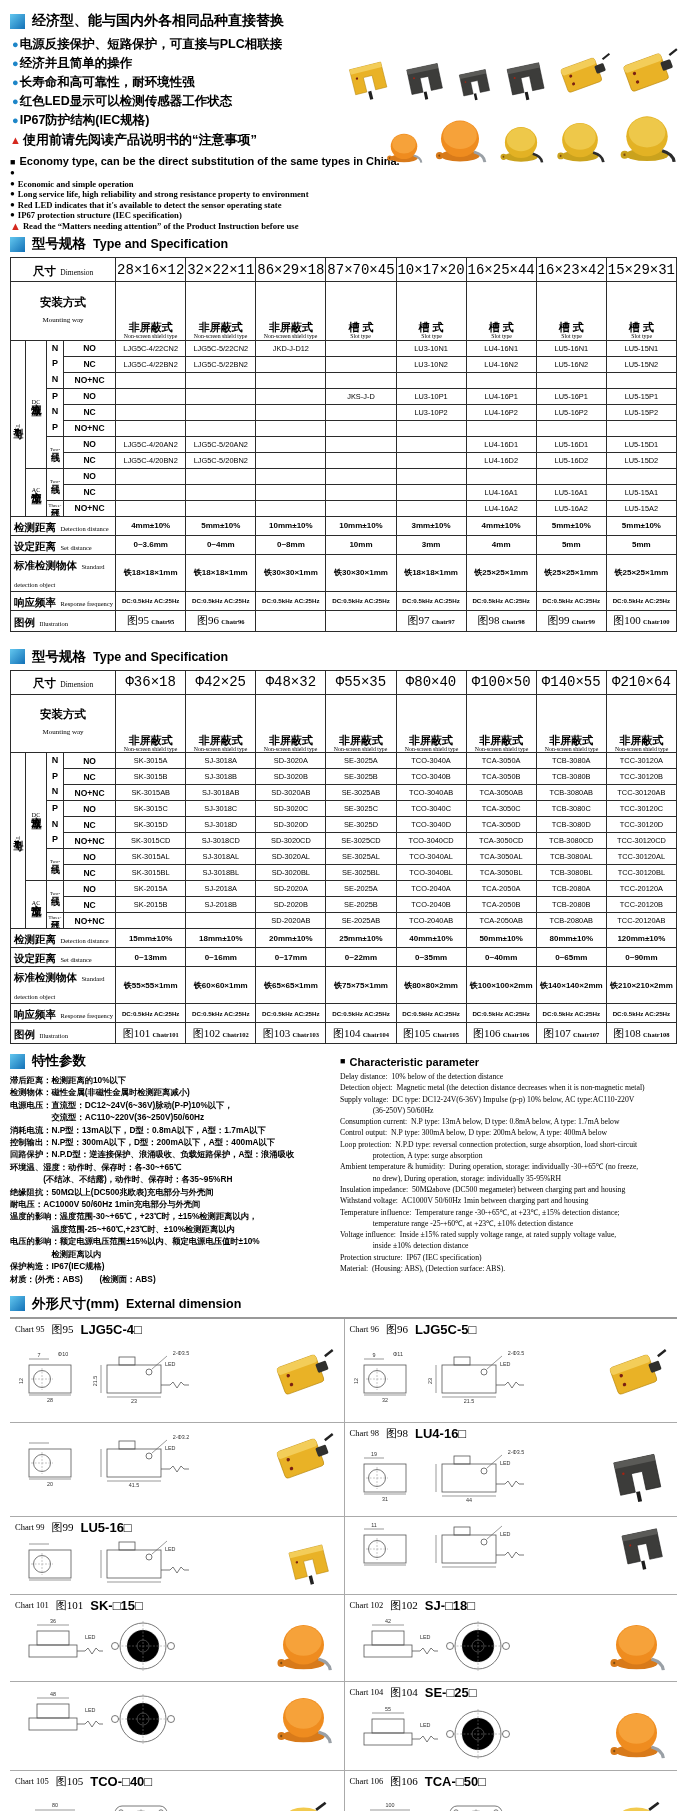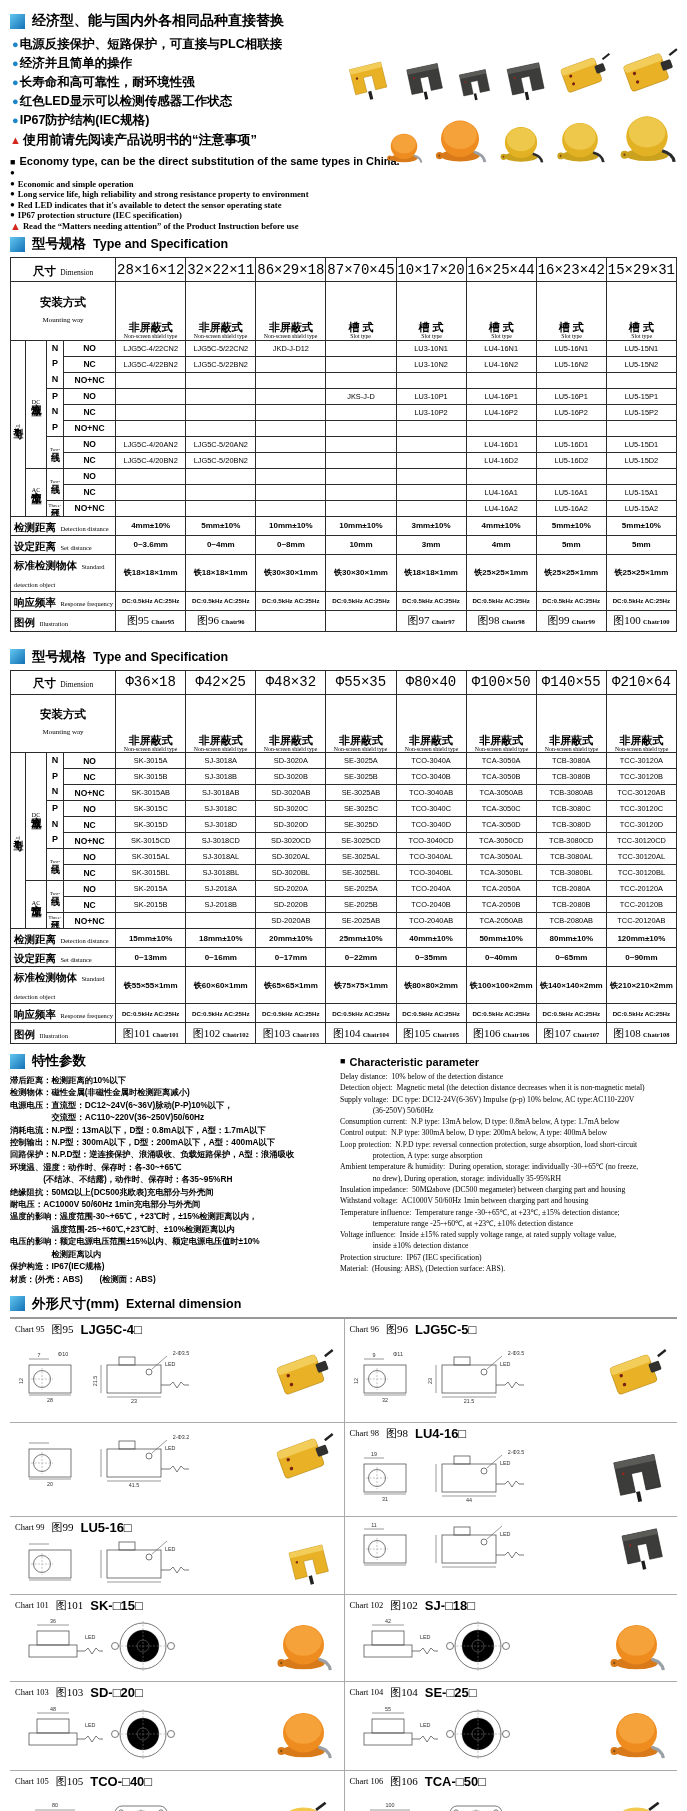--- a/index.html
+++ b/index.html
@@ -1143,11 +1143,6 @@
     </div>
     <div class="grid-row" style="height: 88px;">
       <div class="gcell">
-        <div class="cell-head">
-          <span class="chart-en">Chart 103</span>
-          <span class="chart-cn">图103</span>
-          <span class="model">SD-□20□</span>
-        </div>
         <div class="cell-body" style="height: 68px;">
           <div class="draw">
             <svg width="215" height="62" viewBox="0 0 215 62" xmlns="http://www.w3.org/2000/svg">

